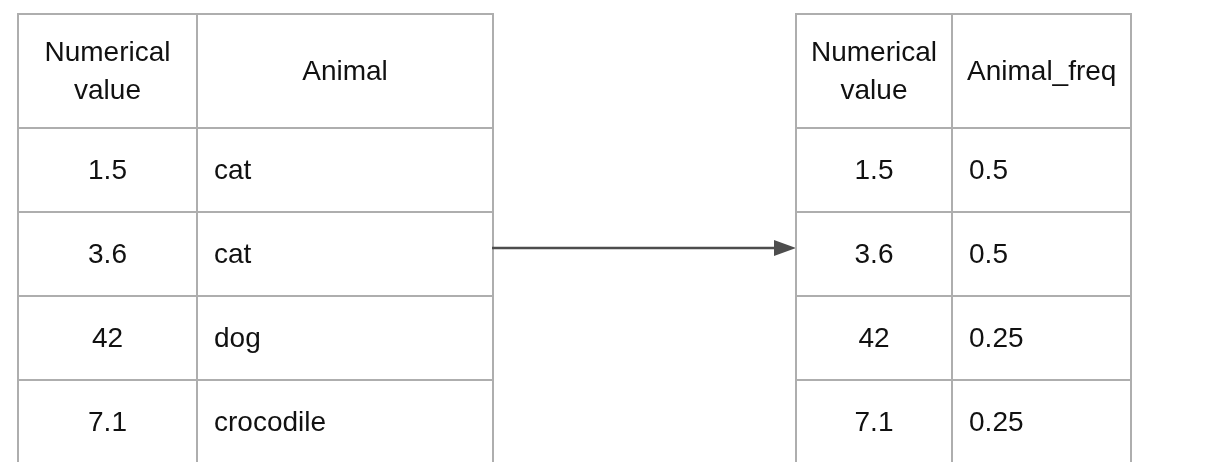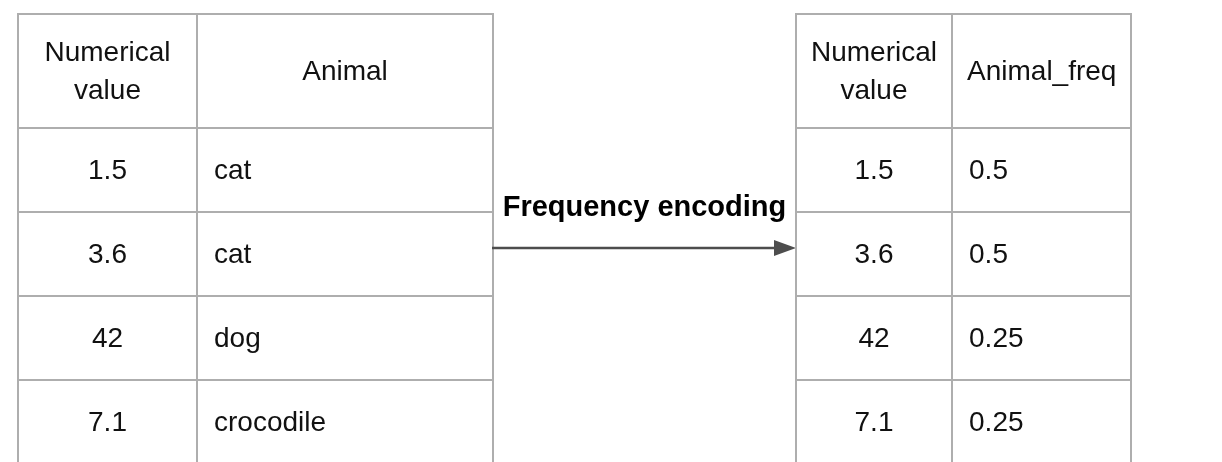--- a/index.html
+++ b/index.html
@@ -108,7 +108,6 @@
     </tbody>
   </table>
 
-  <div class="transform-label">Frequency encoding</div>
   <div class="arrow-wrap">
     <svg width="306" height="28" viewBox="0 0 306 28" xmlns="http://www.w3.org/2000/svg">
       <line x1="0" y1="14" x2="286" y2="14" stroke="#4d4d4d" stroke-width="2.5"></line>

